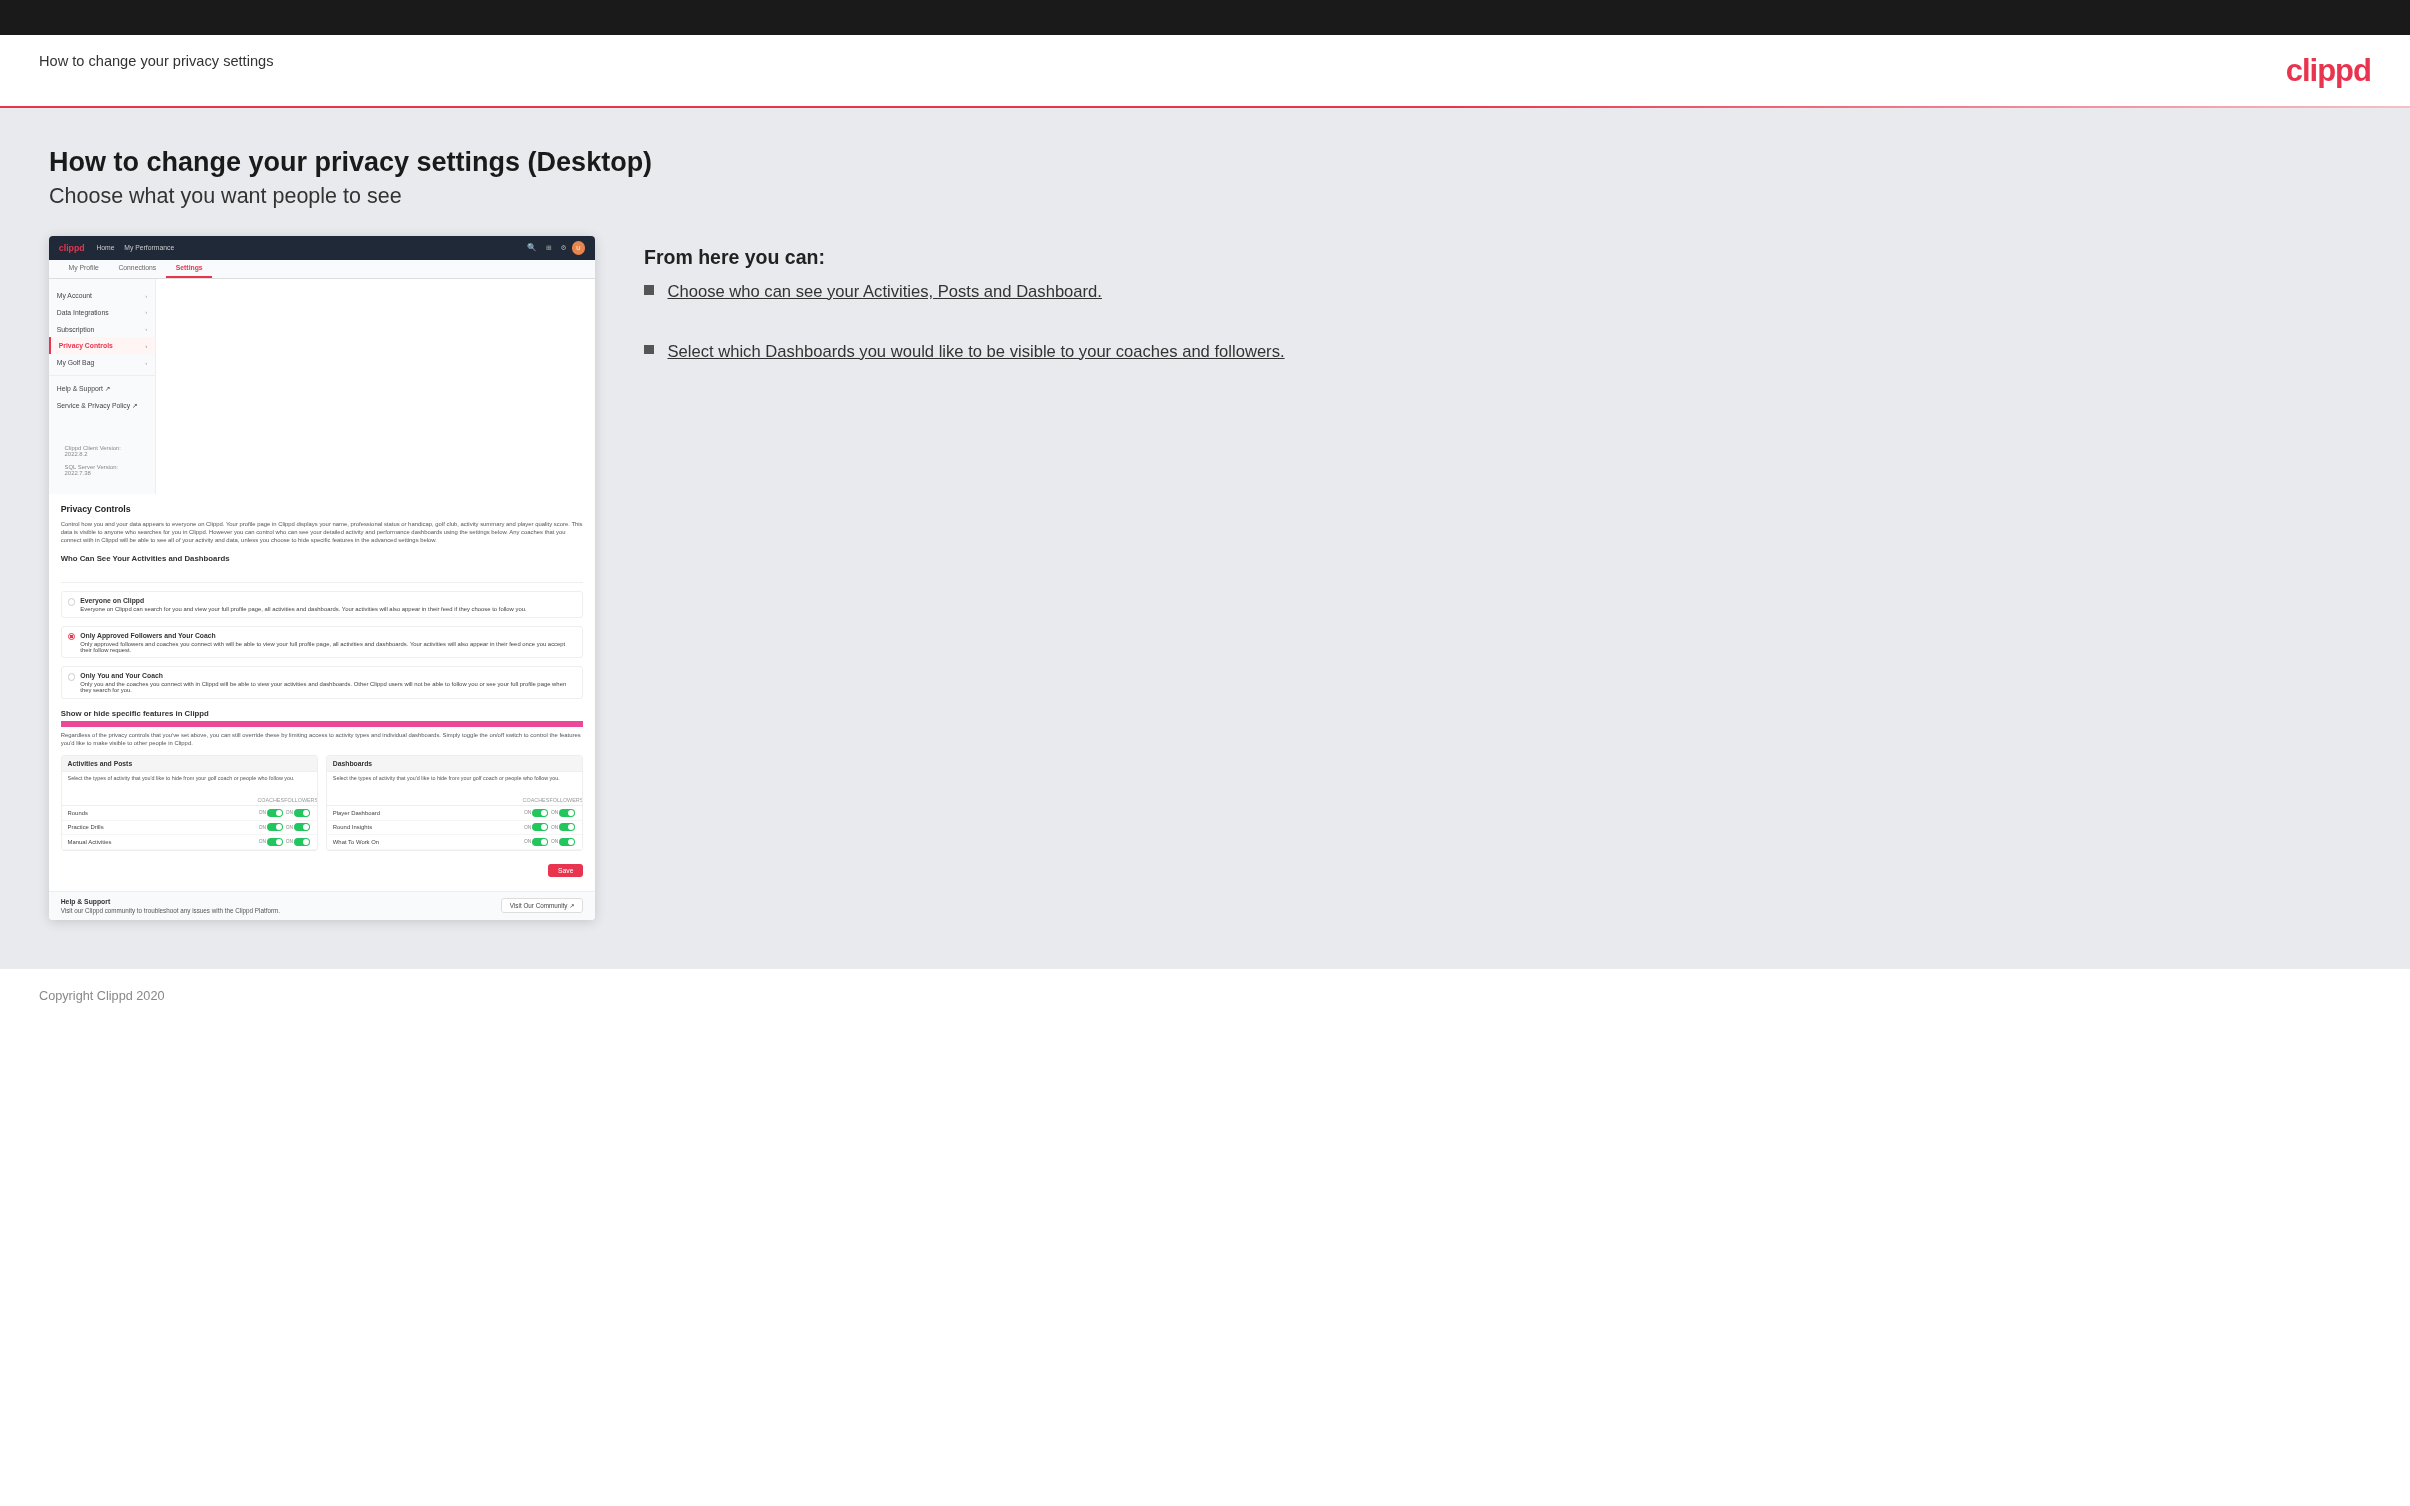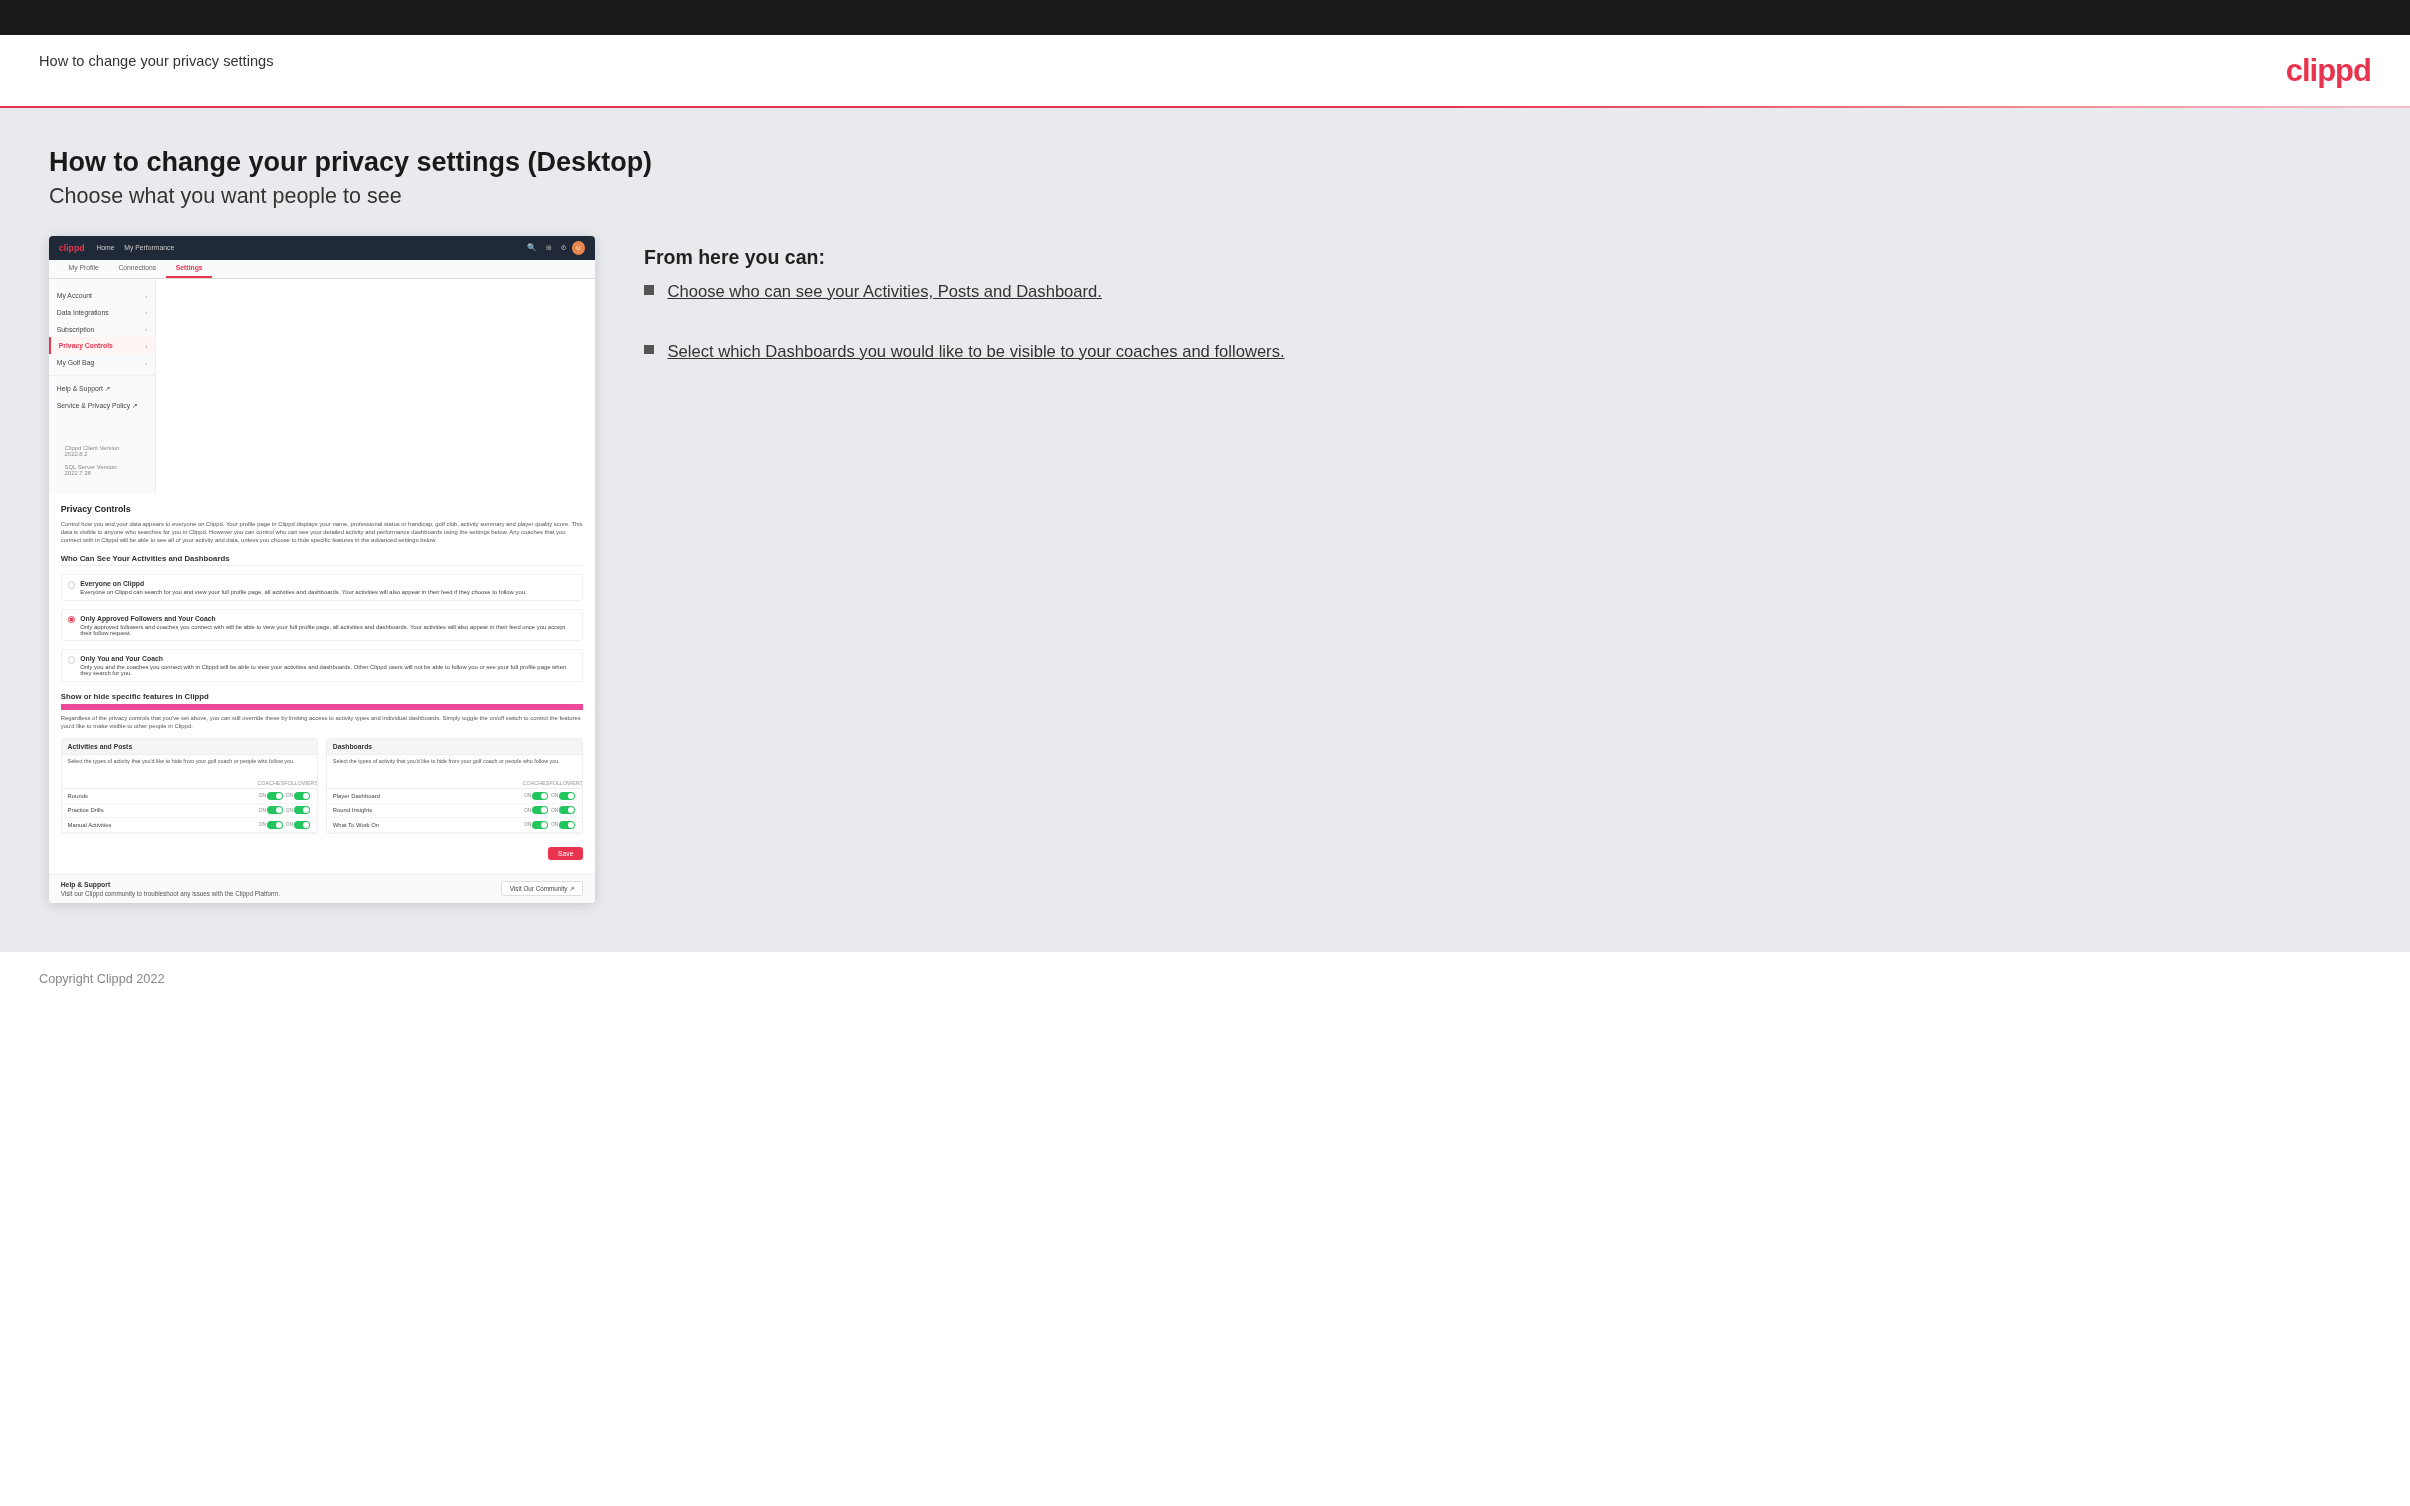--- a/index.html
+++ b/index.html
@@ -212,7 +212,7 @@
       font-weight: 600;
       color: #333;
       margin-bottom: 7.8px;
-      padding-bottom: 2px;
+      padding-bottom: 19px;
       border-bottom: 1px solid #eee;
     }
 

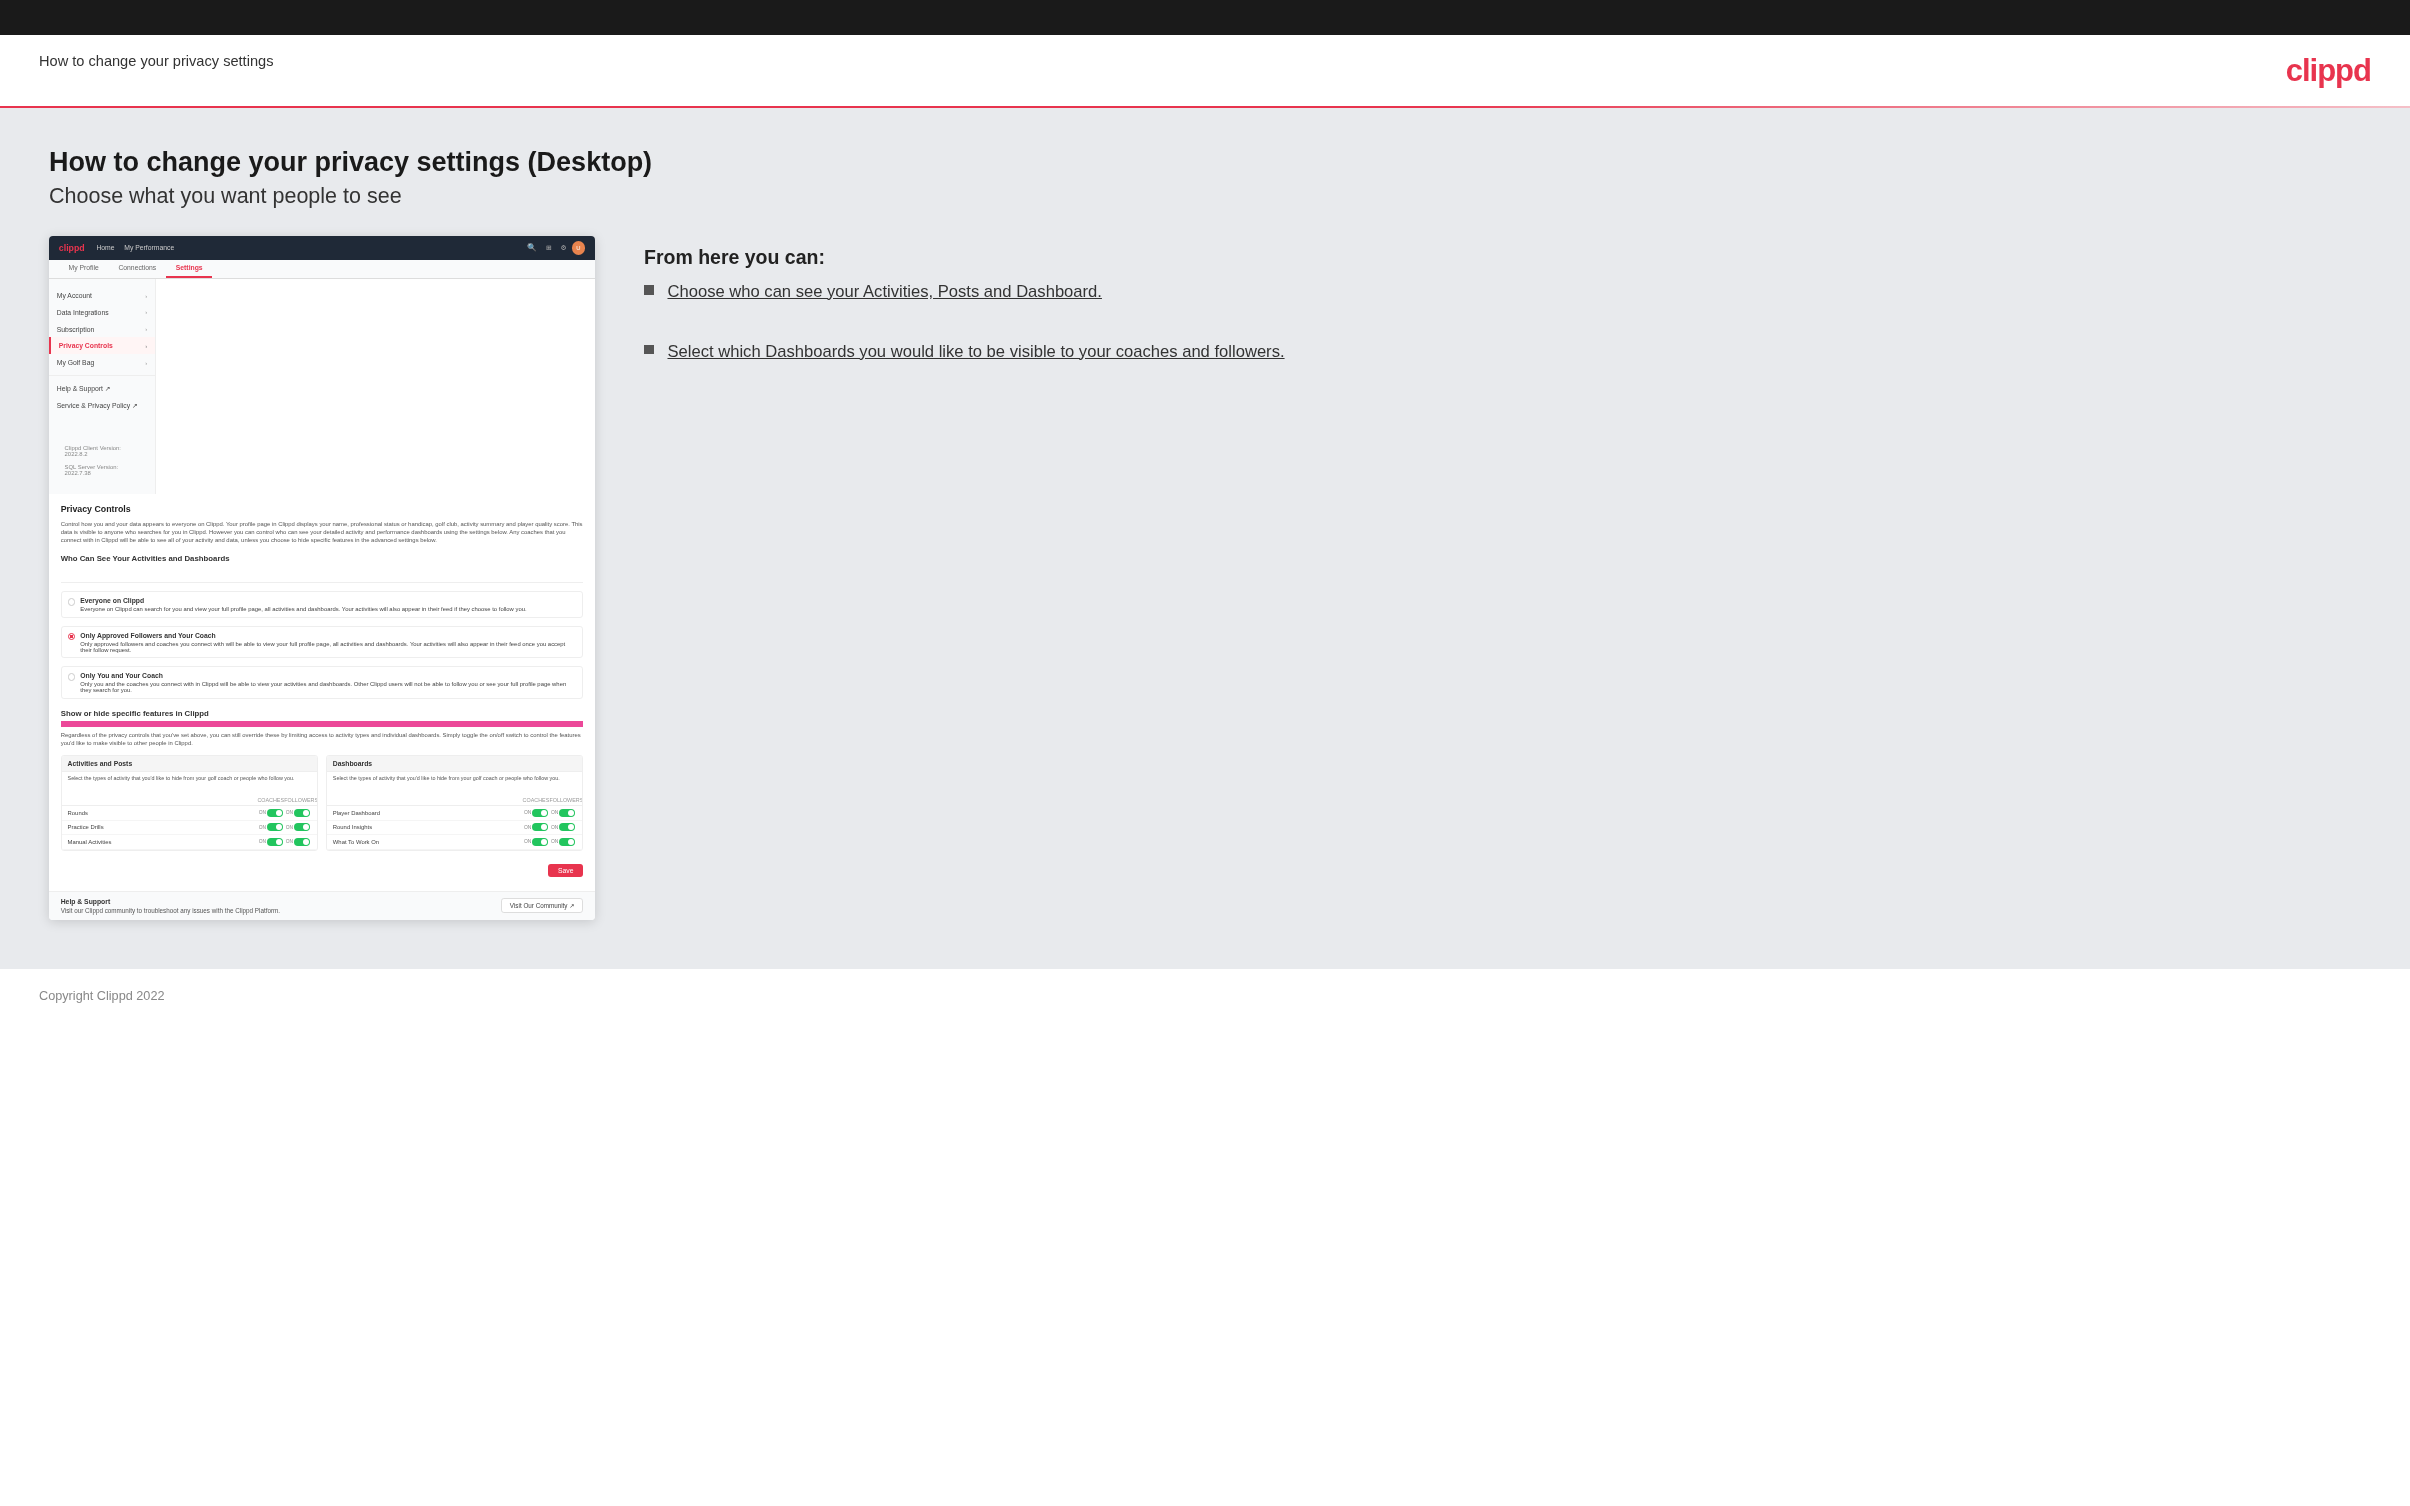--- a/index.html
+++ b/index.html
@@ -646,7 +646,7 @@
 </div>
 
 <div class="footer">
-  <span class="footer-text">Copyright Clippd 2022</span>
+  <span class="footer-text">Copyright Clippd 2020</span>
 </div>
 
 

